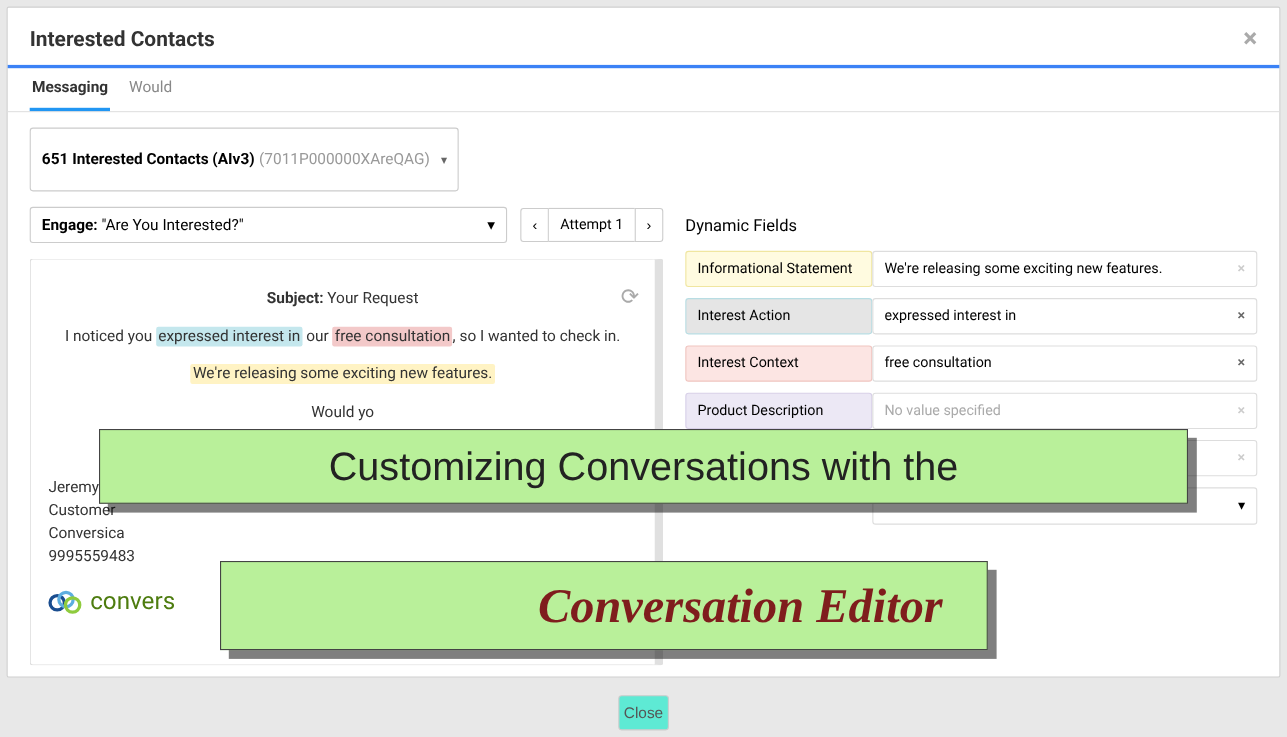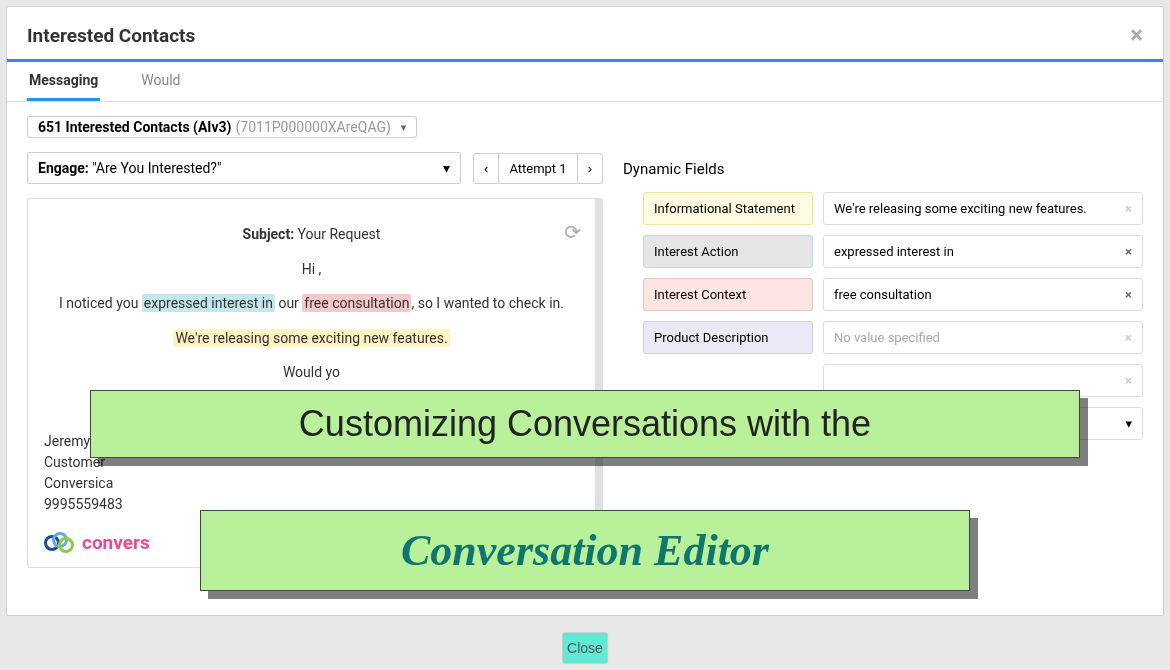--- a/index.html
+++ b/index.html
@@ -41,7 +41,7 @@
   display: flex;
   padding: 0 20px;
   border-bottom: 1px solid #e0e0e0;
-  gap: 39px;
+  gap: 15px;
 }
 .tab {
   padding: 10px 2px;

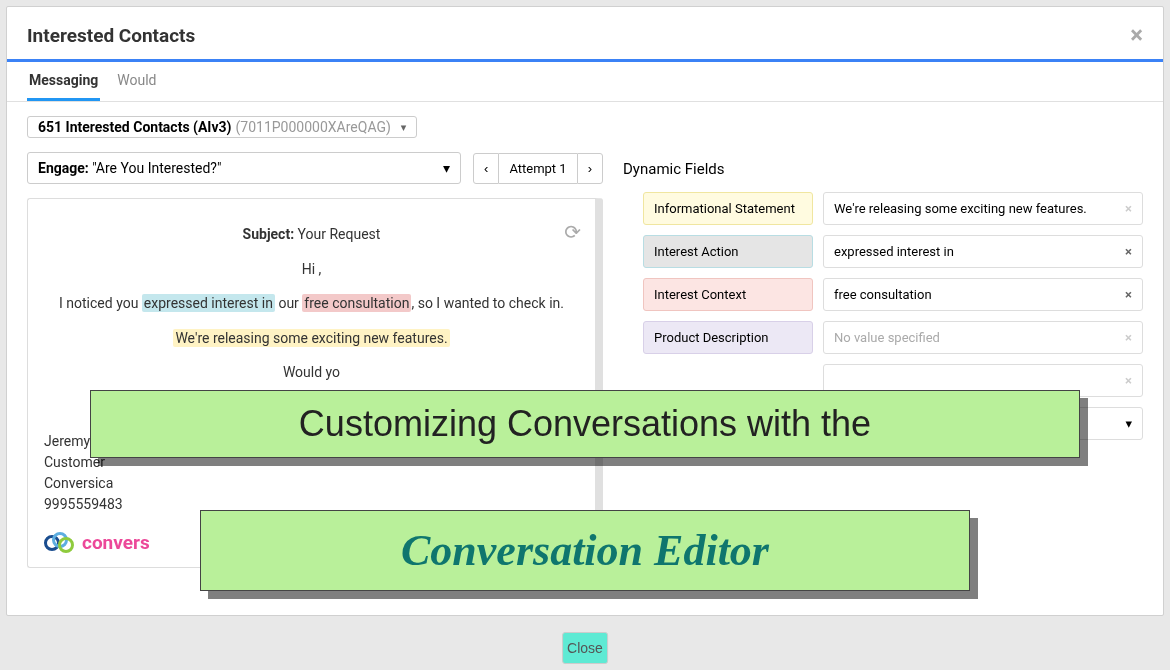--- a/index.html
+++ b/index.html
@@ -63,7 +63,7 @@
   align-items: center;
   border: 1px solid #ccc;
   border-radius: 3px;
-  padding: 2px 10px;
+  padding: 20px 10px;
   font-size: 14px;
   cursor: pointer;
   background: #fff;

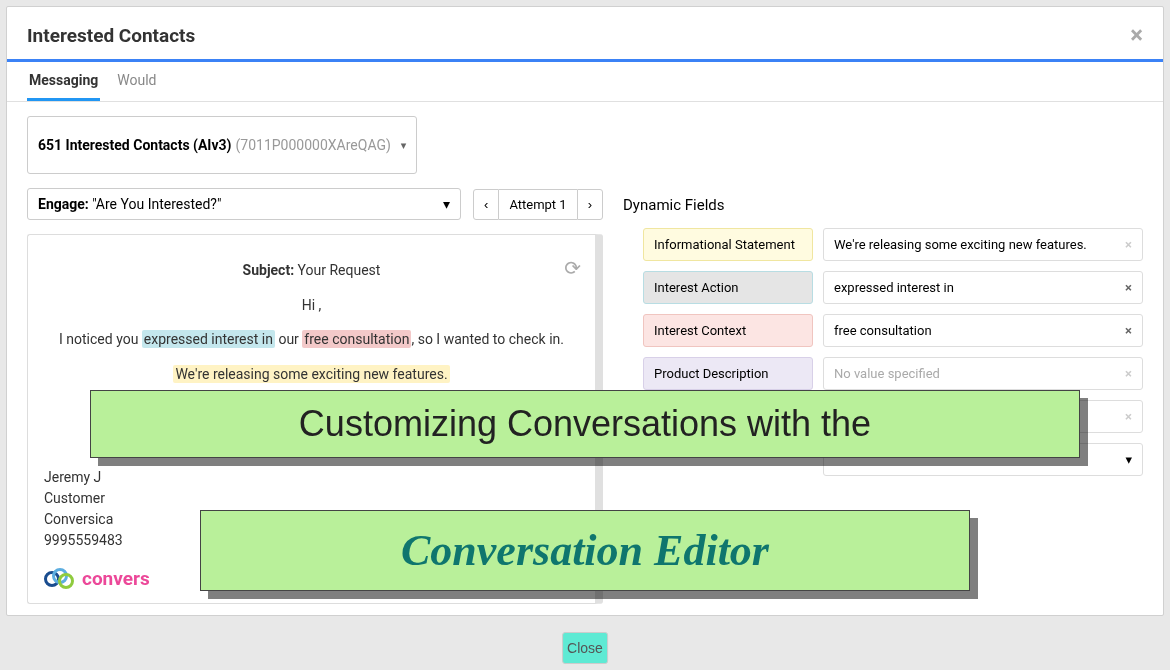--- a/index.html
+++ b/index.html
@@ -164,9 +164,7 @@
 .dyn-row {
   display: flex;
   align-items: center;
-  gap: 10px;
   margin-bottom: 10px;
-  margin-left: 20px;
 }
 .dyn-tag {
   flex: 0 0 170px;

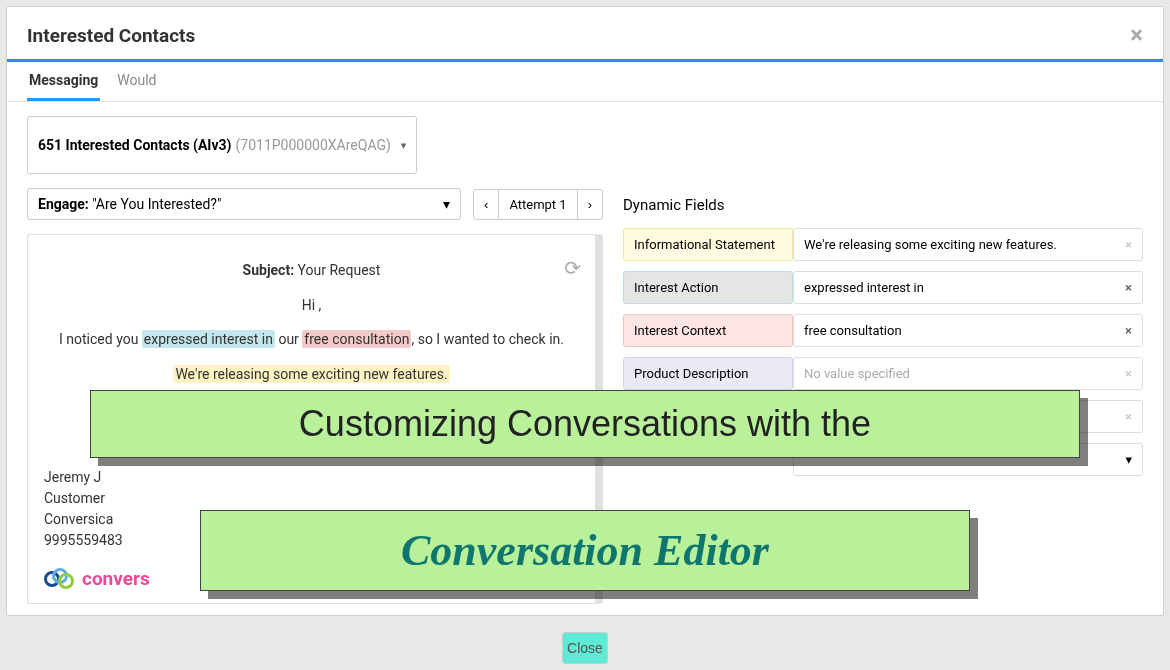--- a/index.html
+++ b/index.html
@@ -283,7 +283,6 @@
             <span class="bold">Subject:</span>
             <span>Your Request</span>
           </p>
-          <p>Hi ,</p>
           <p>
             <span>I noticed you </span><span class="hl-action">expressed interest in</span><span> our </span><span class="hl-context">free consultation</span><span>, so I wanted to check in.</span>
           </p>

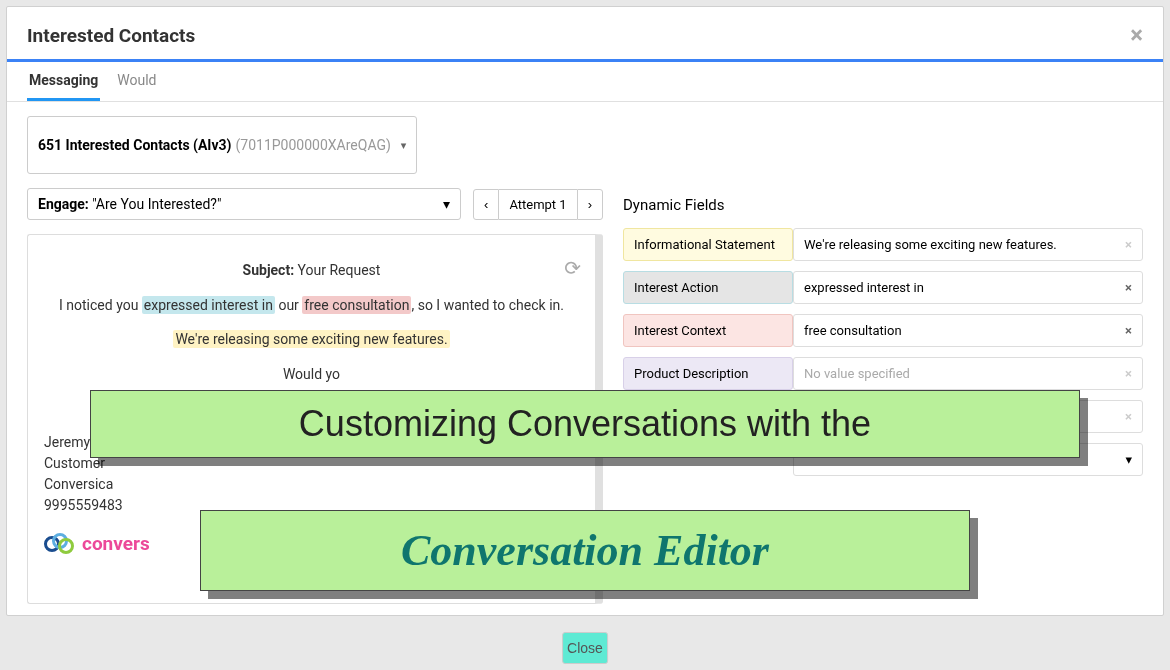--- a/index.html
+++ b/index.html
@@ -154,7 +154,7 @@
 .ring1 { border-color: #1a4d8f !important; left: 0; top: 3px; }
 .ring2 { border-color: #5daee0 !important; left: 8px; top: 0; }
 .ring3 { border-color: #8fcb3e !important; left: 14px; top: 5px; }
-.logo-text { font-size: 19px; color: #ec4899; font-weight: 700; }
+.logo-text { font-size: 22px; color: #4d7c0f; font-weight: 400; }
 .dyn-header {
   text-align: left;
   font-weight: 400;

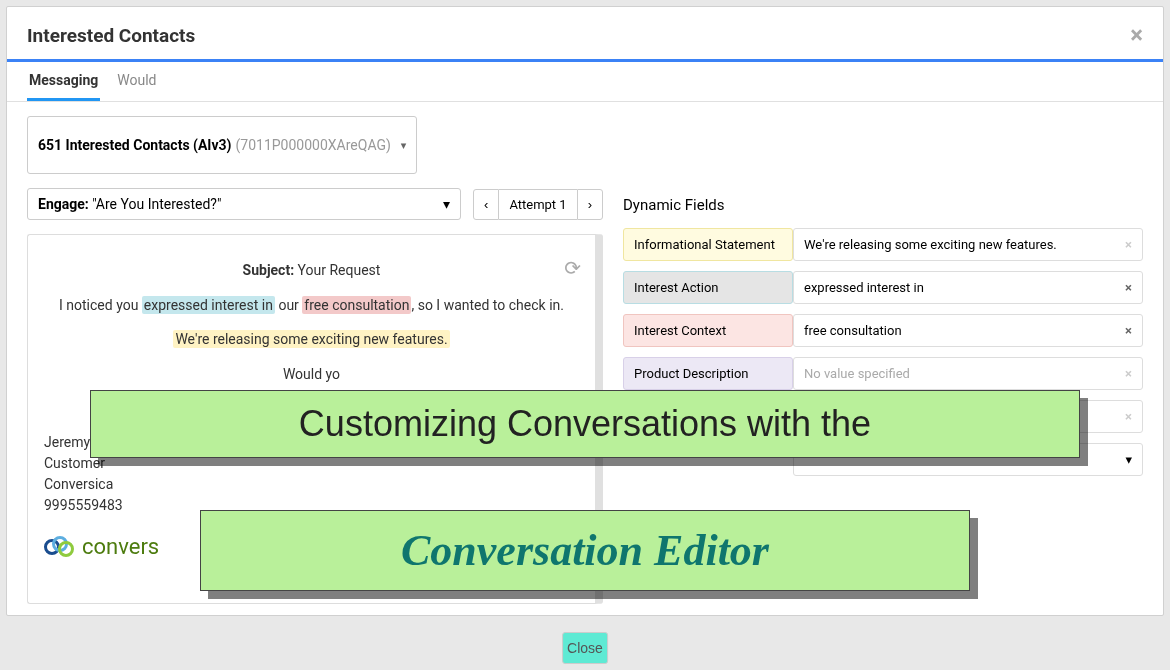--- a/index.html
+++ b/index.html
@@ -225,13 +225,13 @@
 .banner2 {
   left: 200px;
   top: 510px;
-  width: 770px;
-  text-align: center;
+  width: 698px;
+  text-align: right;
   font-size: 44px;
   font-style: italic;
   font-weight: 700;
   font-family: "Brush Script MT", "Segoe Script", cursive;
-  color: #0f766e;
+  color: #7f1d1d;
   padding: 14px 40px;
 }
 </style>

